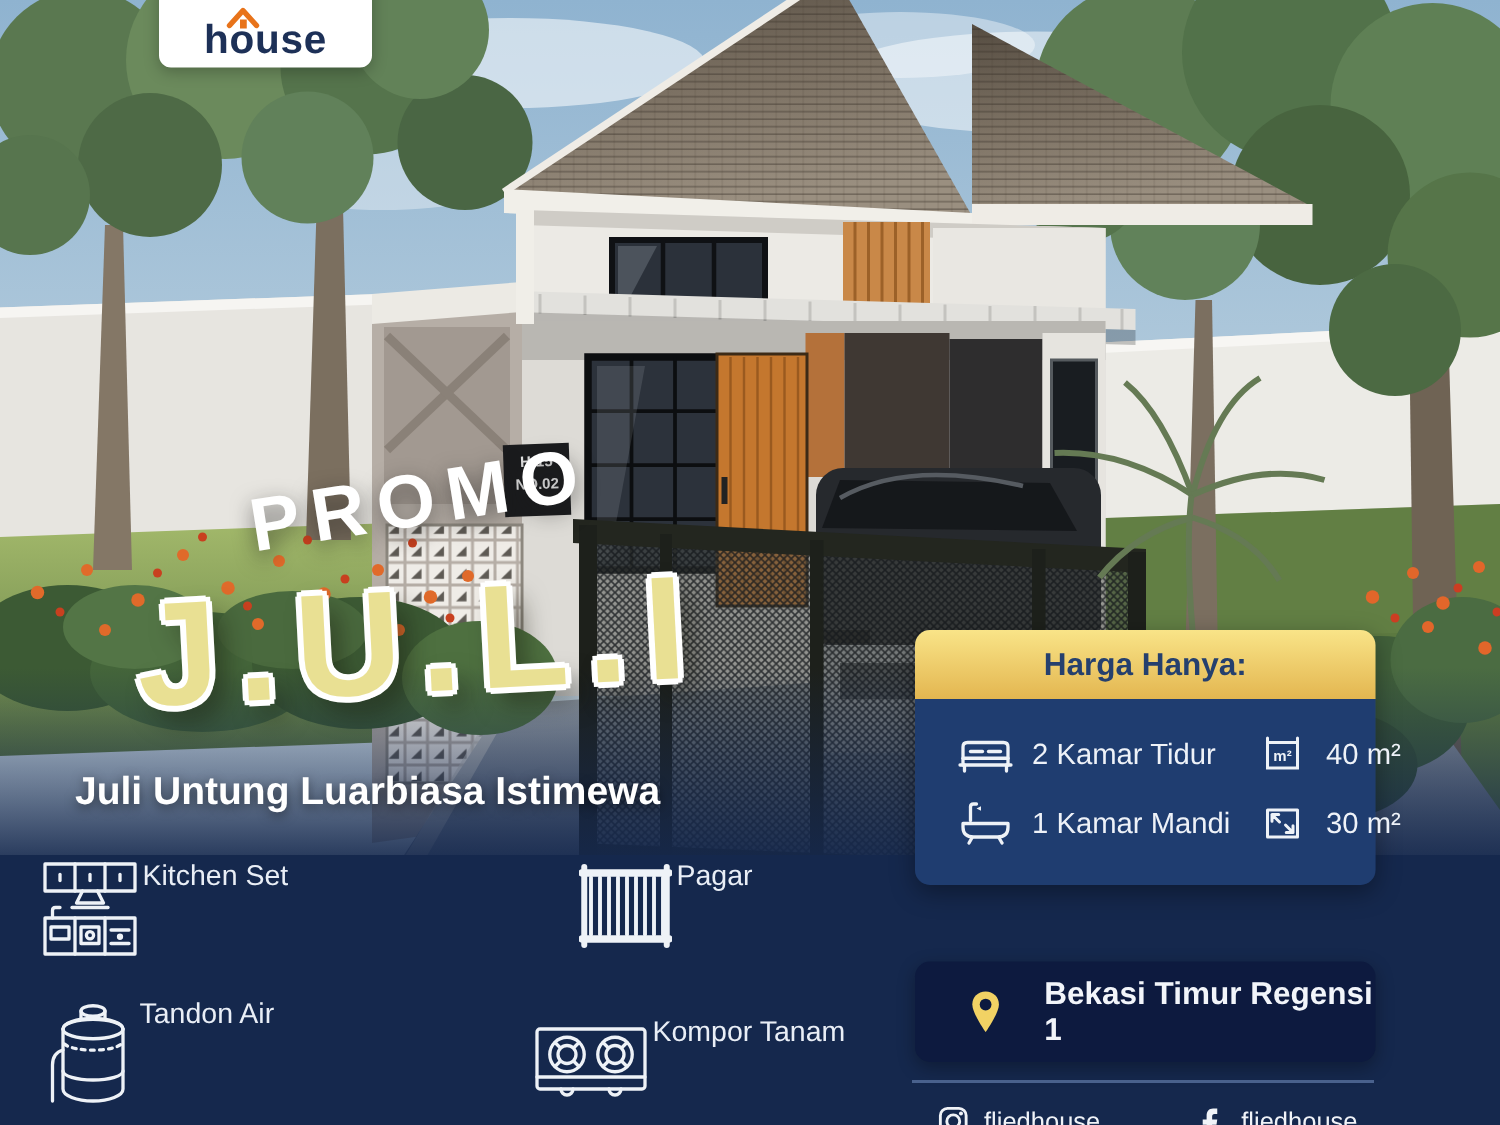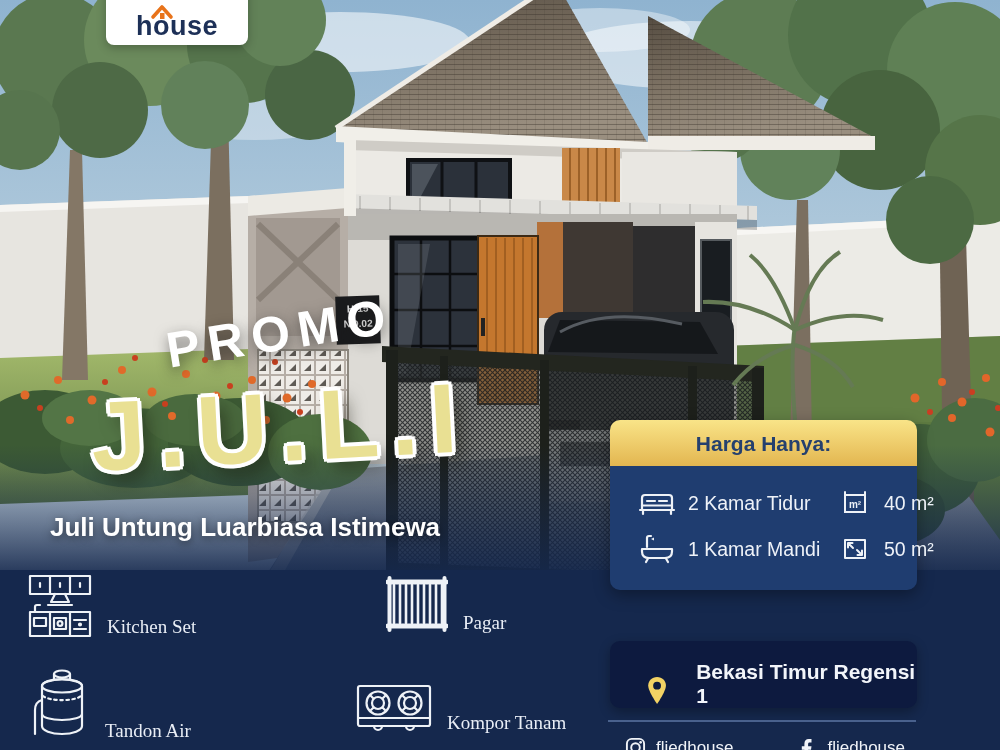--- a/index.html
+++ b/index.html
@@ -419,7 +419,7 @@
           <path d="M16 15 L21 20 M21 20 h-4.5 M21 20 v-4.5"></path>
         </svg>
       </span>
-      <span class="spec-label">50 m²</span>
+      <span class="spec-label">30 m²</span>
     </div>
   </div>
 

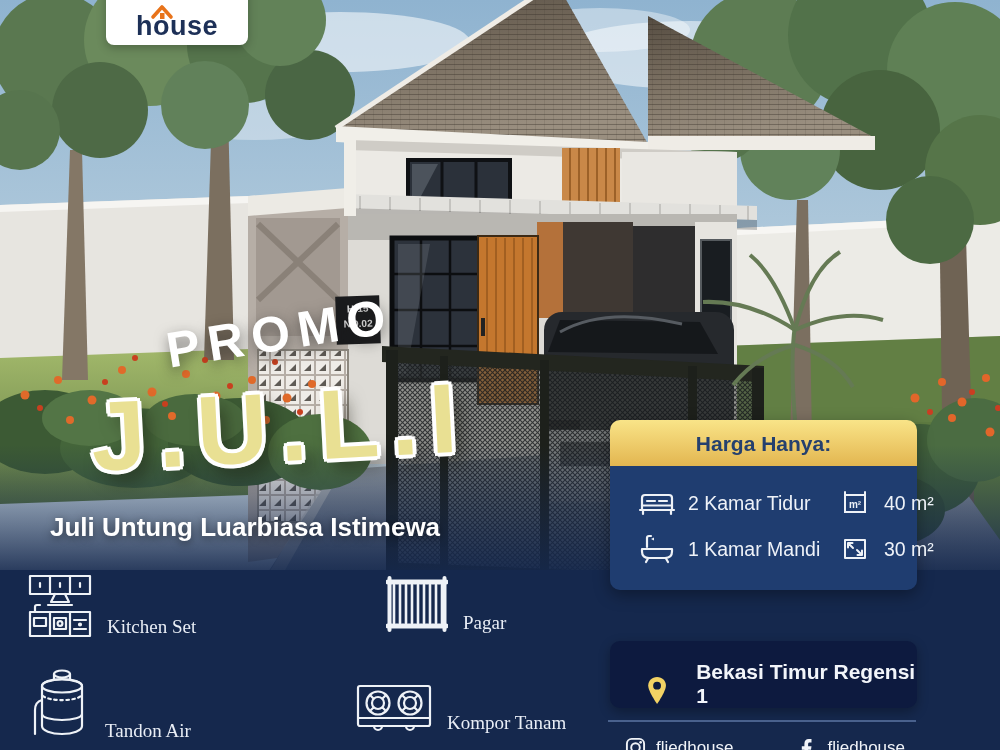--- a/index.html
+++ b/index.html
@@ -72,7 +72,7 @@
   .social-row{left:625px;top:737px;display:flex;gap:64px;color:#f0f3f8;}
   .social-item{display:flex;align-items:center;gap:10px;font-size:17px;font-weight:500;}
   
-  .amenity{display:flex;align-items:flex-end;gap:15px;color:#e9eef6;font-family:Liberation Serif, serif;}
+  .amenity{display:flex;align-items:flex-start;gap:3px;color:#e9eef6;}
   .amenity .label{font-size:19px;font-weight:500;white-space:nowrap;}
   #am-kitchen{left:28px;top:574px;}
   #am-ac{left:200px;top:570px;}

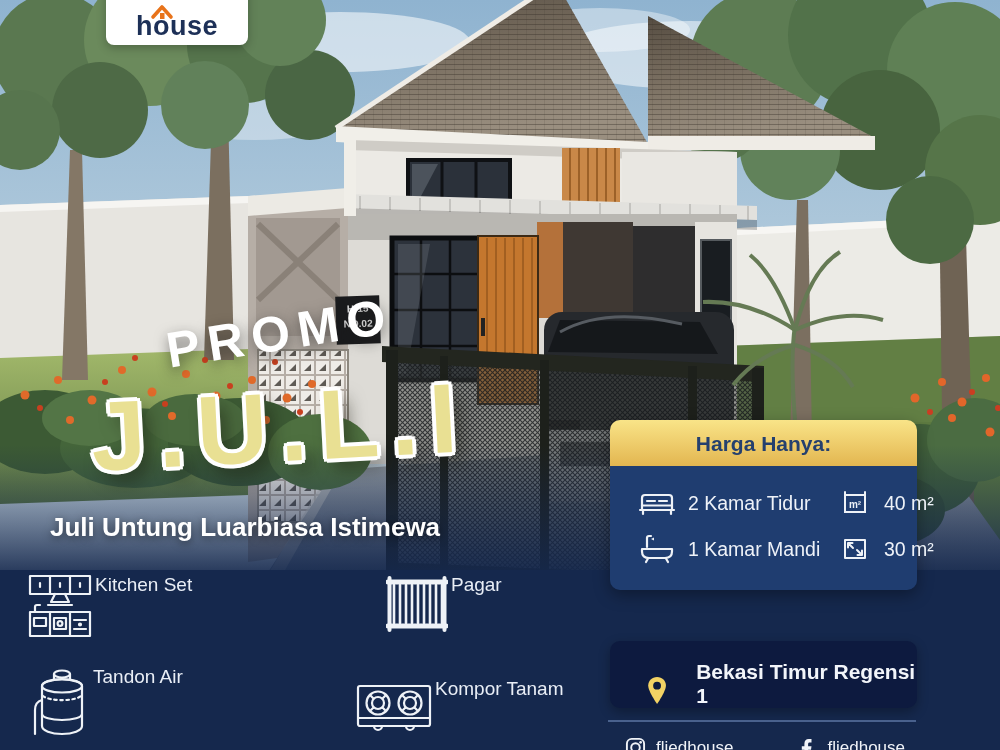--- a/index.html
+++ b/index.html
@@ -63,7 +63,7 @@
   
   .loc-card{
     left:610px;top:641px;width:307px;height:67px;background:#0d1a3f;border-radius:10px;
-    display:flex;align-items:flex-end;padding-left:34px;gap:26px;box-sizing:border-box;
+    display:flex;align-items:center;padding-left:34px;gap:26px;box-sizing:border-box;
     box-shadow:0 4px 12px rgba(0,0,0,.3);
   }
   .loc-label{font-size:21px;font-weight:600;color:#f2f5fa;}

